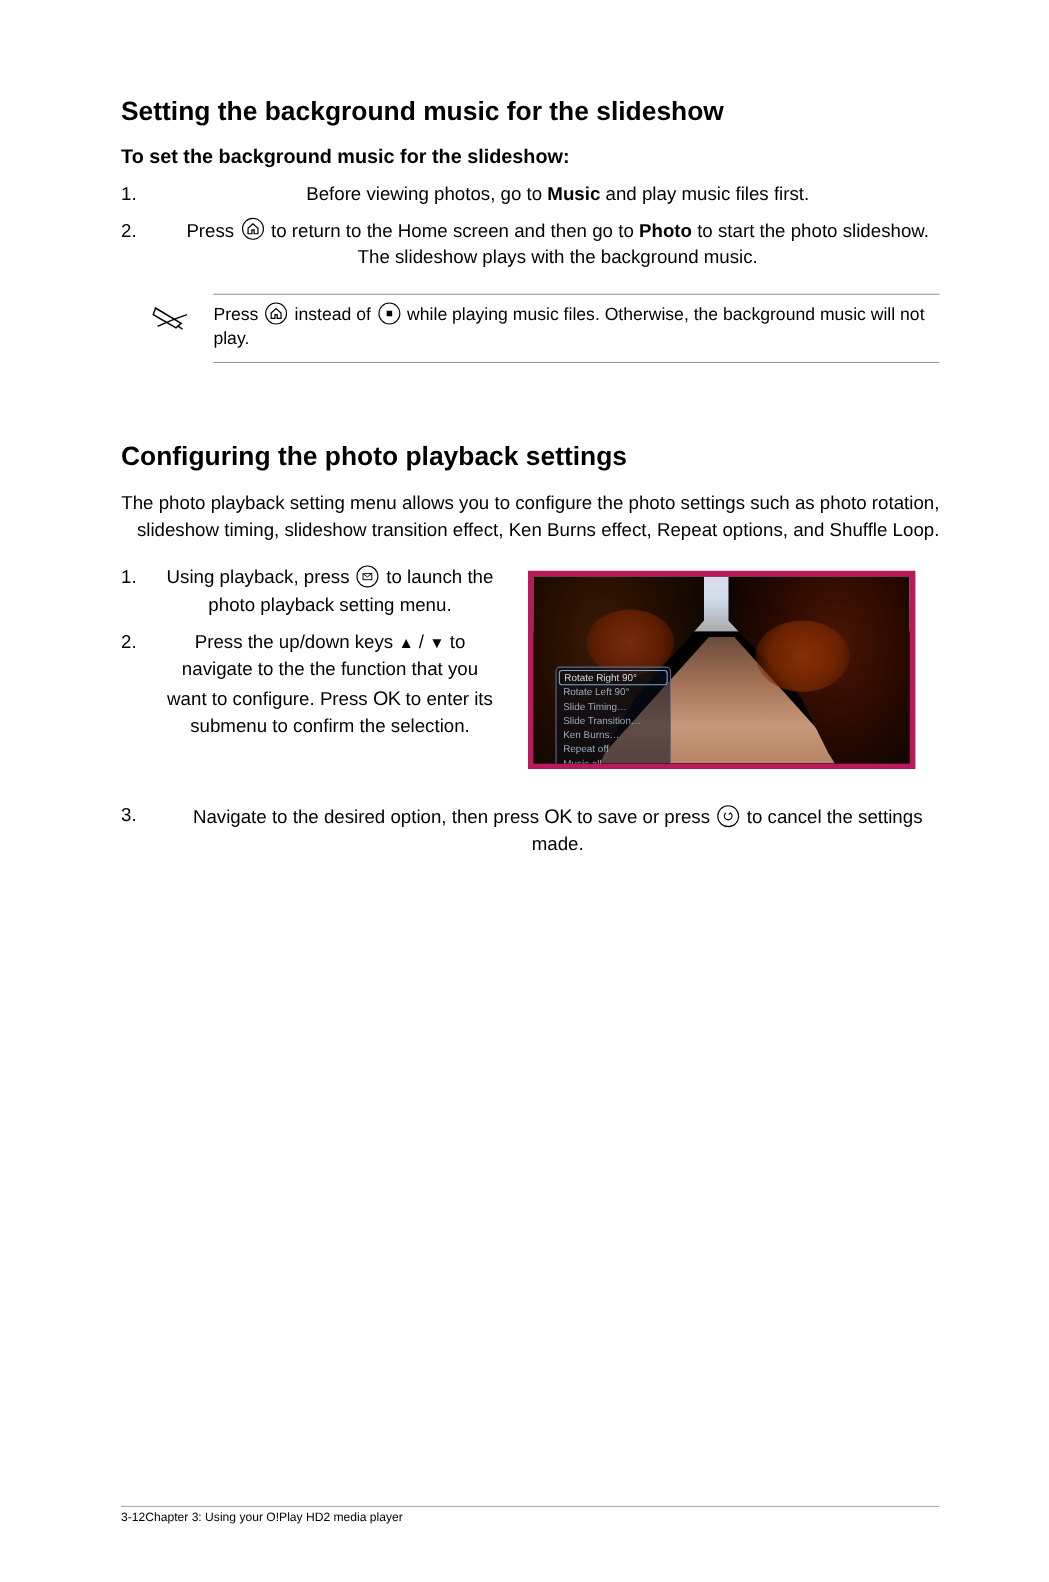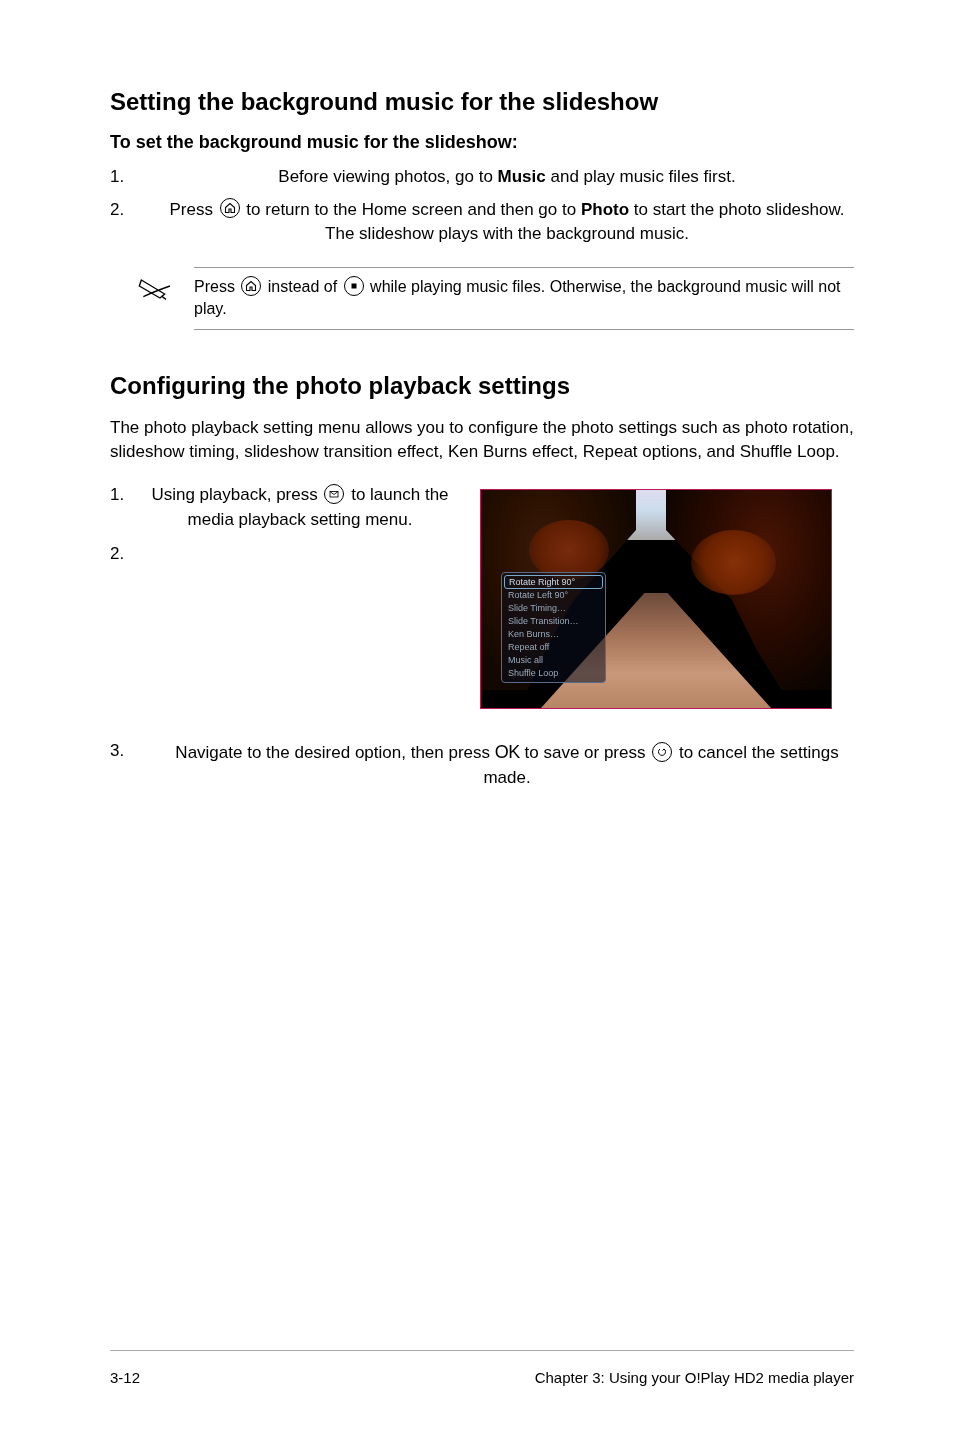--- a/index.html
+++ b/index.html
@@ -86,7 +86,7 @@
       line-height: 1.4;
     }
     .section2 {
-      margin-top: 42px;
+      margin-top: 72px;
     }
     .para {
       font-size: 17px;

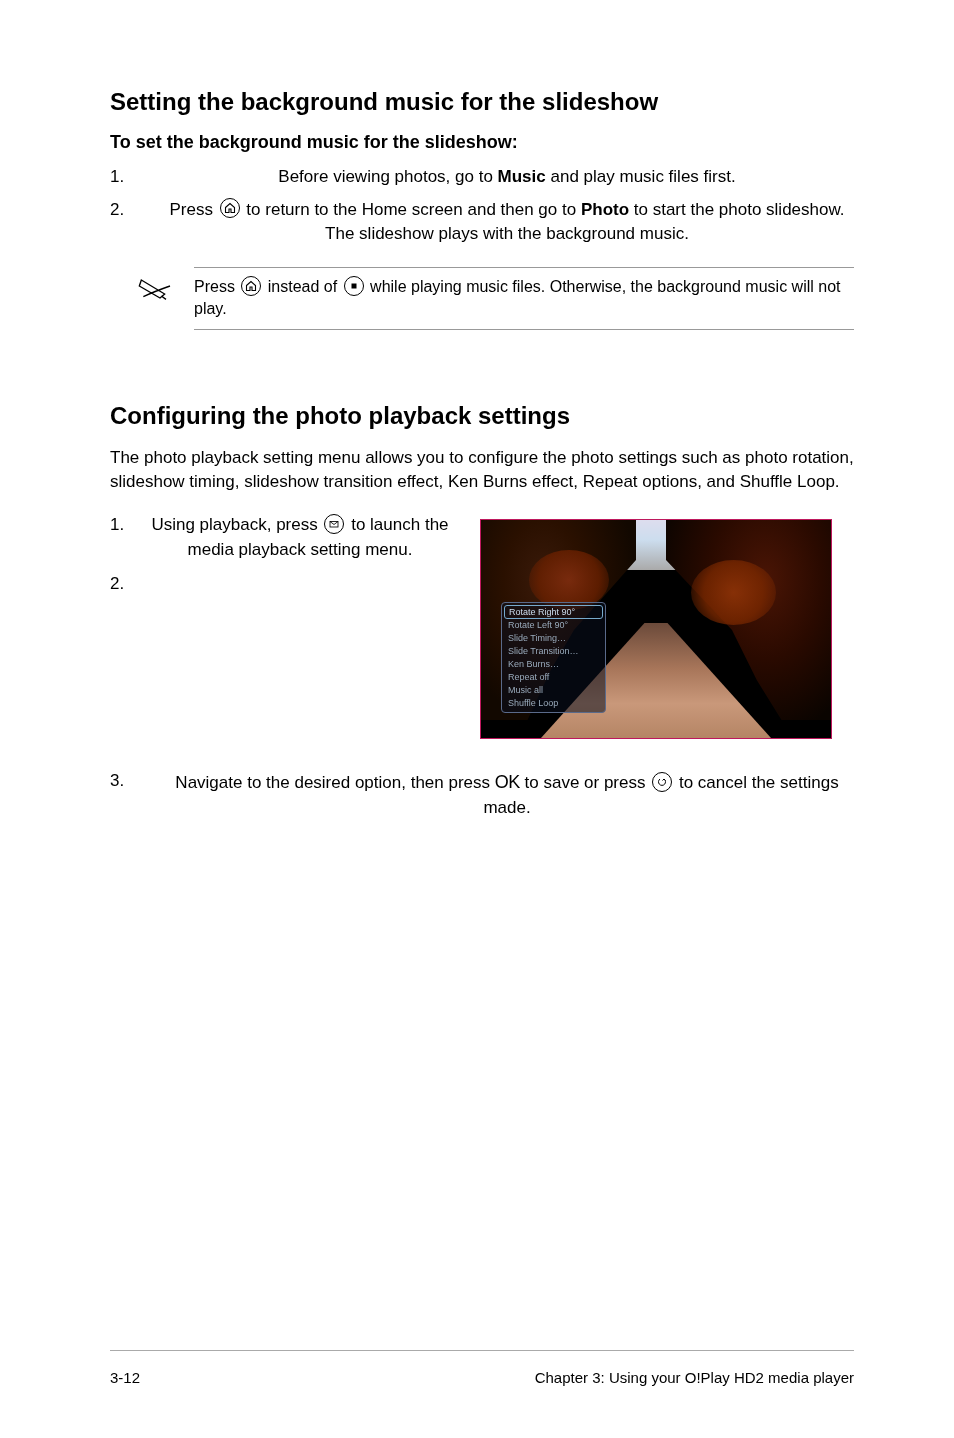--- a/index.html
+++ b/index.html
@@ -92,6 +92,7 @@
       font-size: 17px;
       line-height: 1.45;
       margin-bottom: 18px;
+      text-align: right;
     }
     .cols {
       display: flex;

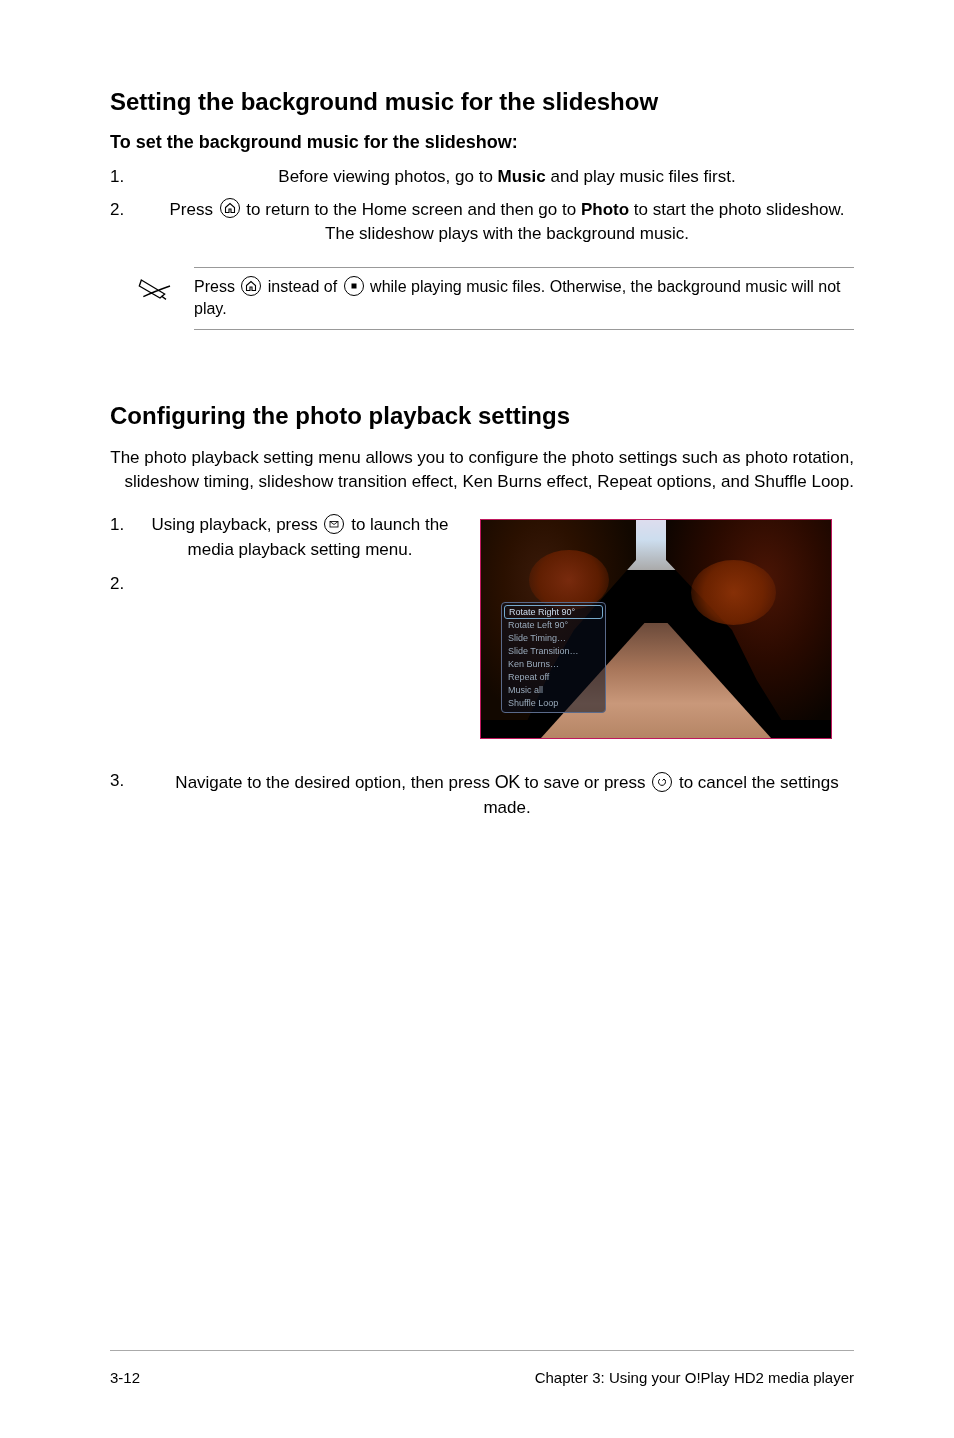--- a/index.html
+++ b/index.html
@@ -280,7 +280,7 @@
                   <rect x="4" y="7" width="16" height="11" fill="none" stroke="#000" stroke-width="1.7"></rect>
                   <path d="M4 7 L12 13 L20 7" fill="none" stroke="#000" stroke-width="1.7"></path>
                 </svg>
-              </span><span> to launch the media playback setting menu.</span>
+              </span><span> to launch the photo playback setting menu.</span>
           </span>
         </li>
         <li>

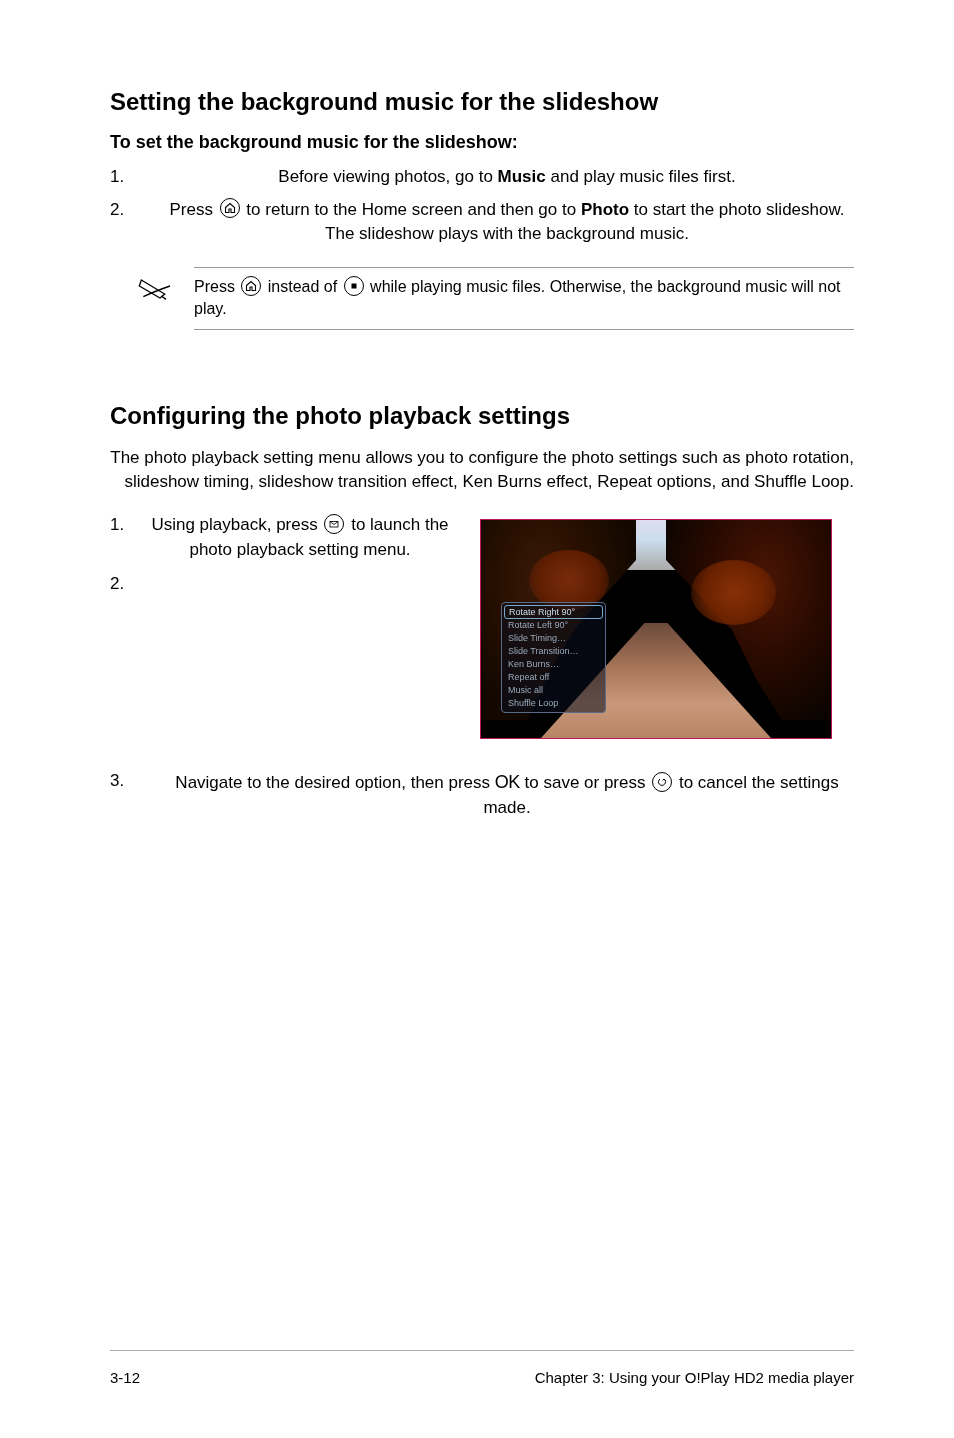--- a/index.html
+++ b/index.html
@@ -285,6 +285,9 @@
         </li>
         <li>
           <span class="num">2.</span>
+          <span class="li-text">
+            <span>Press the up/down keys </span><span class="tri">▲</span><span> / </span><span class="tri">▼</span><span> to navigate to the the function that you want to configure. Press </span><span class="ok-text">OK</span><span> to enter its submenu to confirm the selection.</span>
+          </span>
         </li>
       </ol>
     </div>

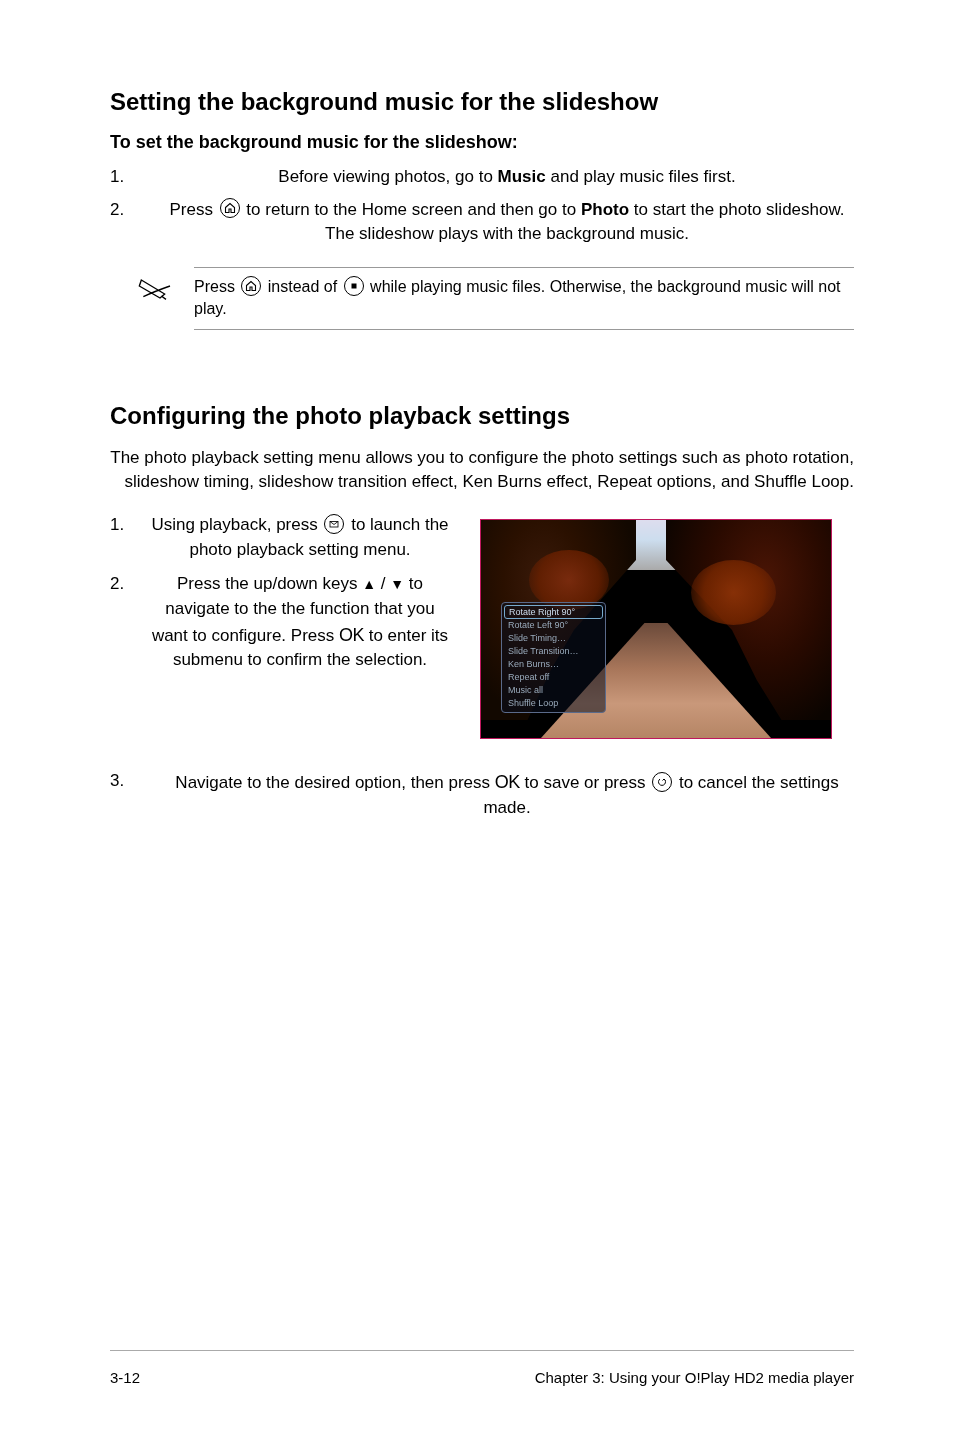--- a/index.html
+++ b/index.html
@@ -110,9 +110,9 @@
     }
     .screenshot {
       width: 352px;
-      height: 220px;
+      height: 180px;
       background: #000;
-      border: 1px solid #be185d;
+      border: 5px solid #be185d;
       position: relative;
       overflow: hidden;
       margin-top: 6px;

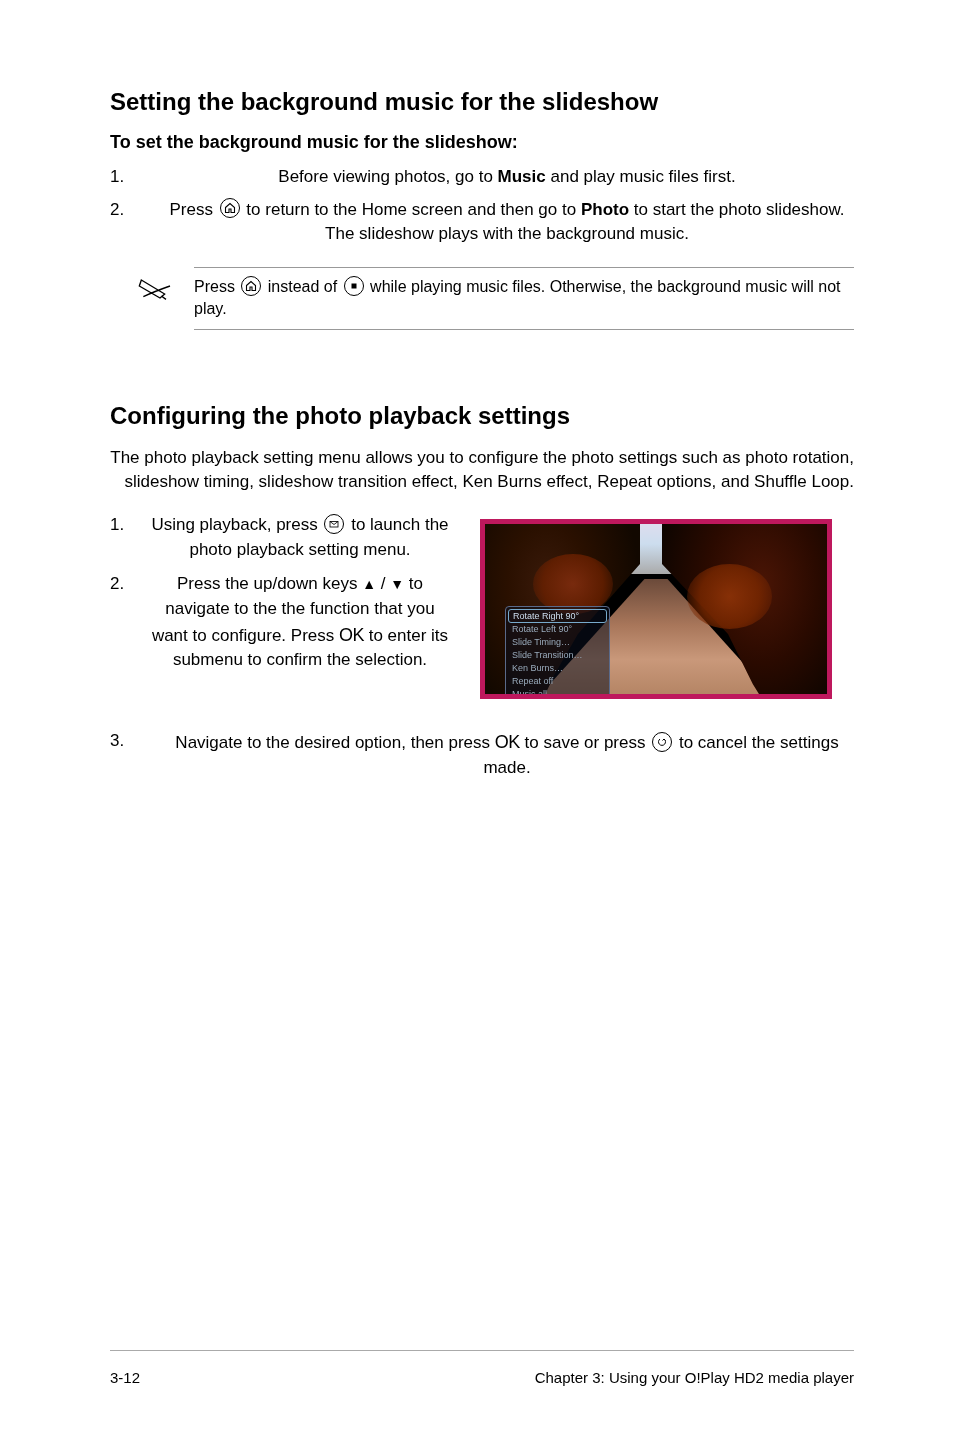--- a/index.html
+++ b/index.html
@@ -212,10 +212,10 @@
       left: 110px;
       right: 100px;
       border-top: 1px solid #aaa;
-      padding-top: 18px;
+      padding-top: 4px;
       display: flex;
-      justify-content: space-between;
-      font-size: 15px;
+      justify-content: flex-start;
+      font-size: 11px;
     }
     b { font-weight: bold; }
   </style>

